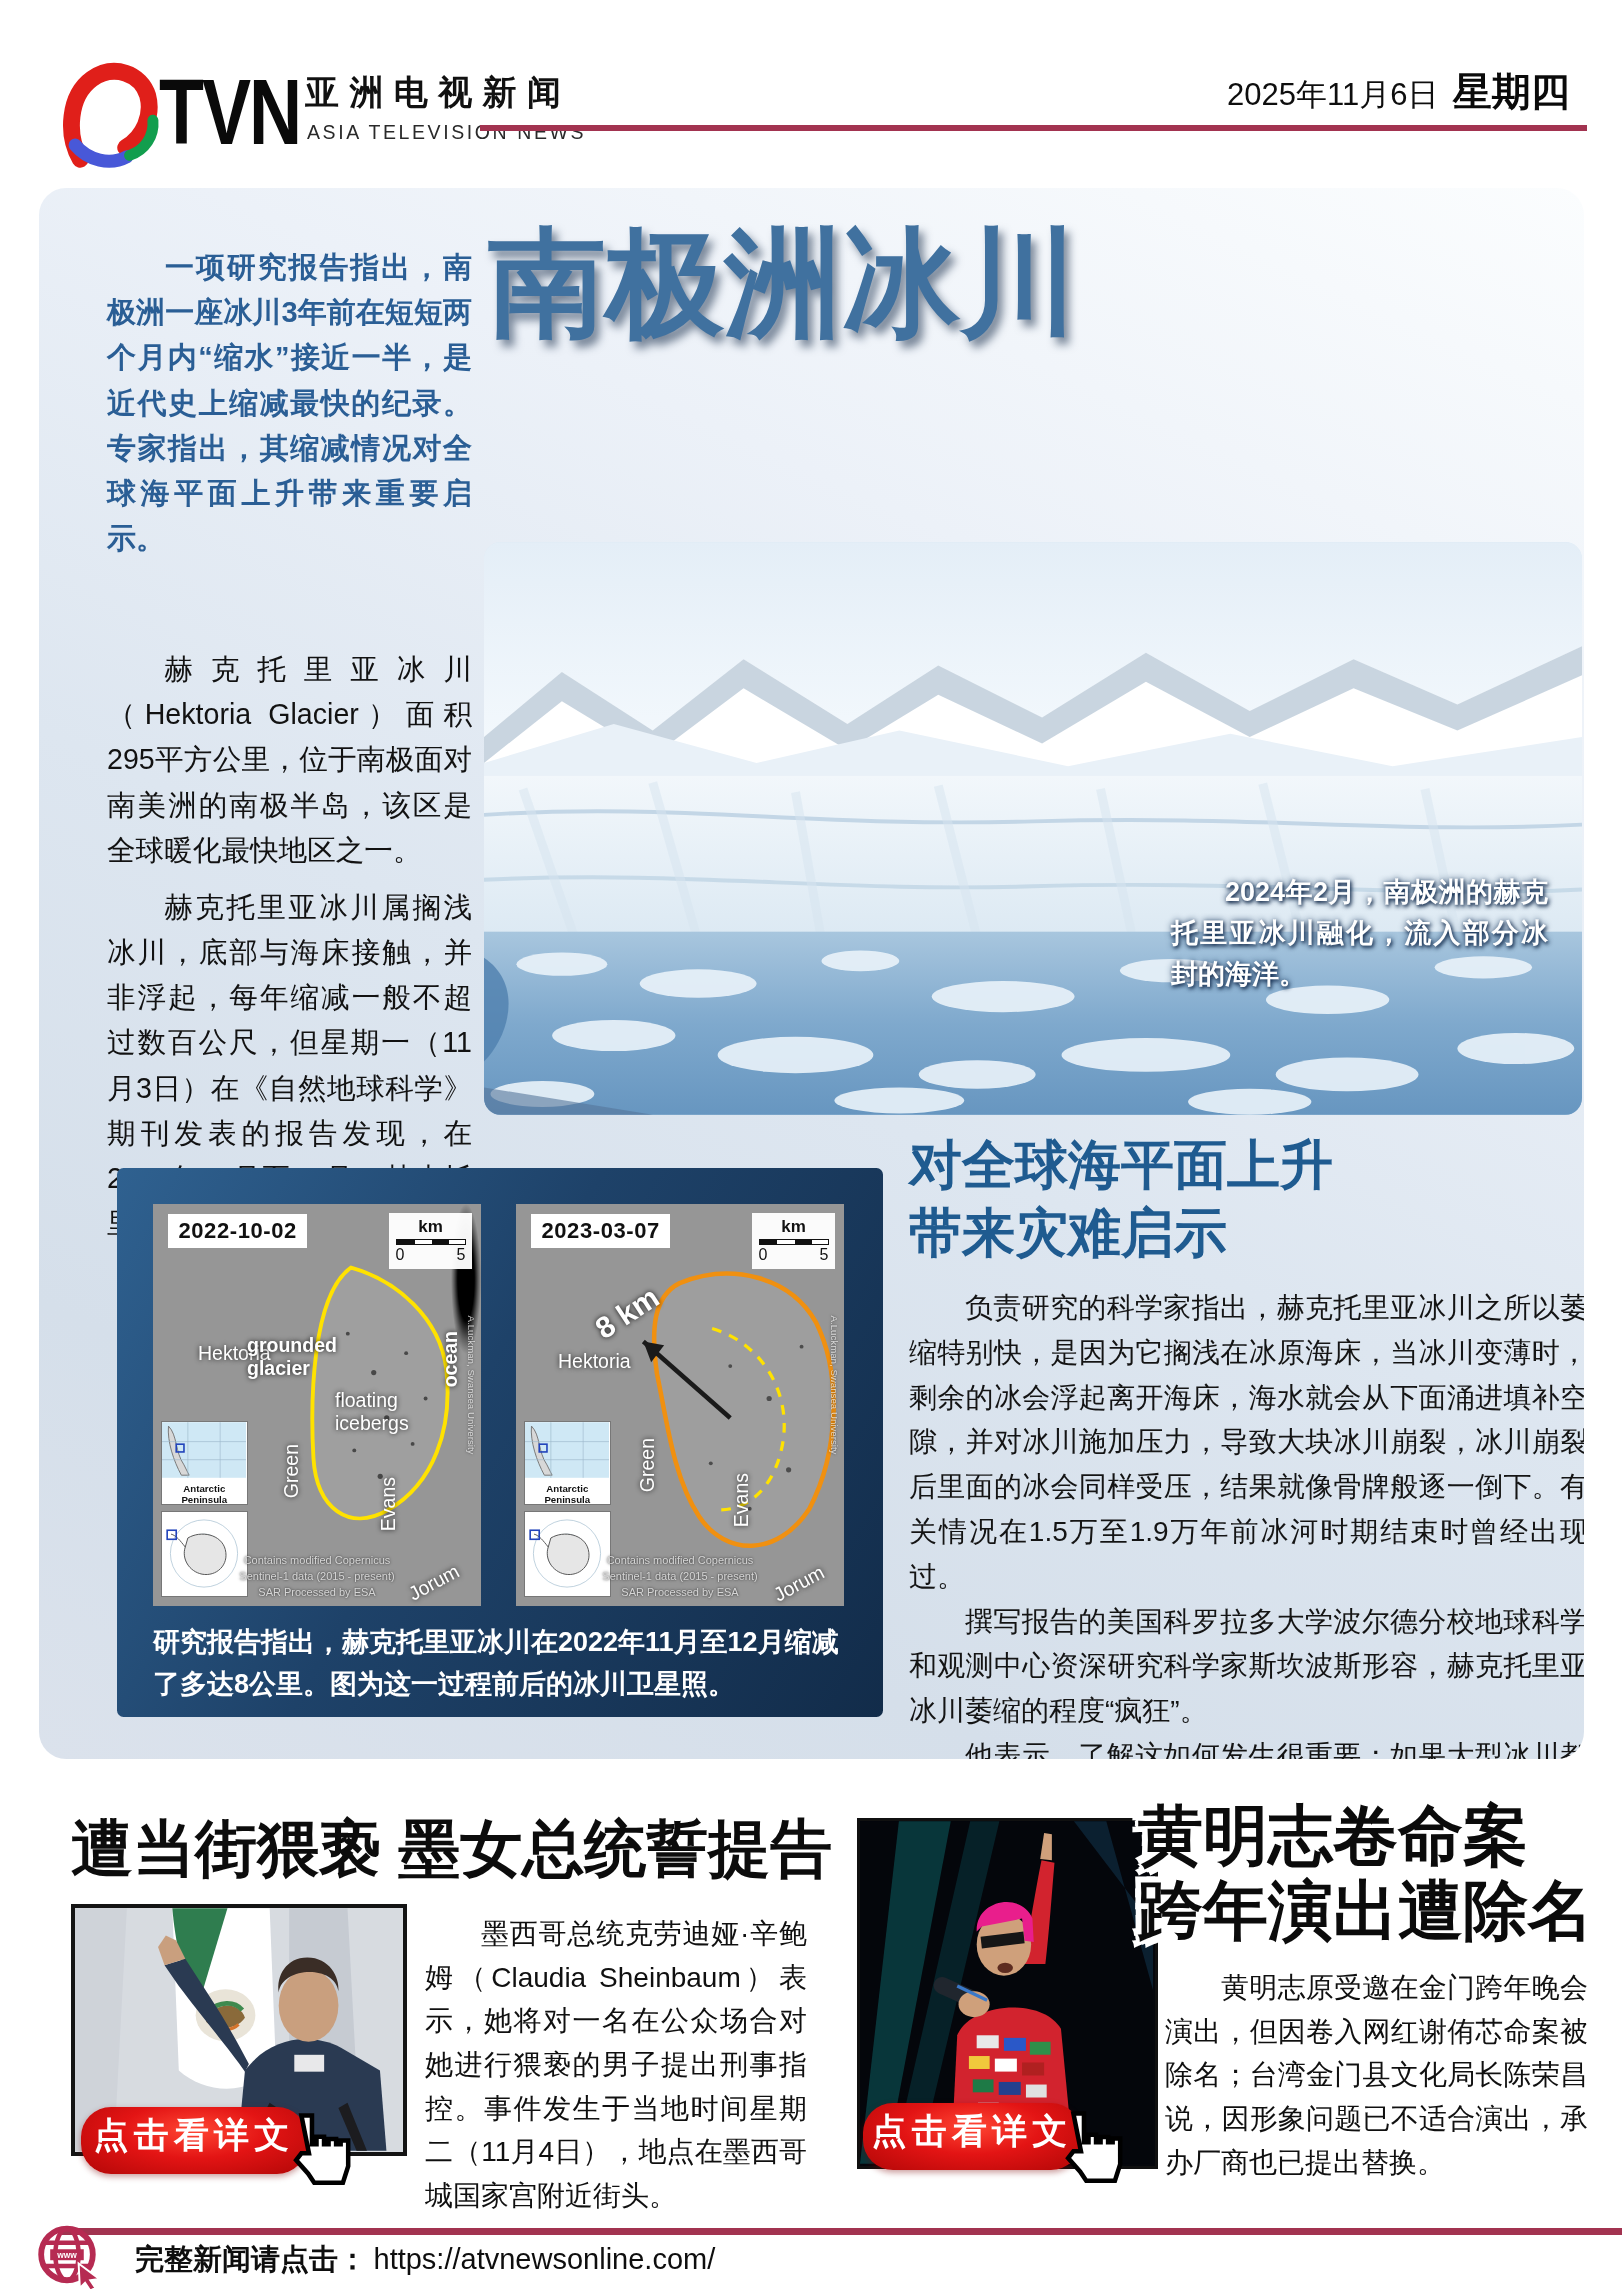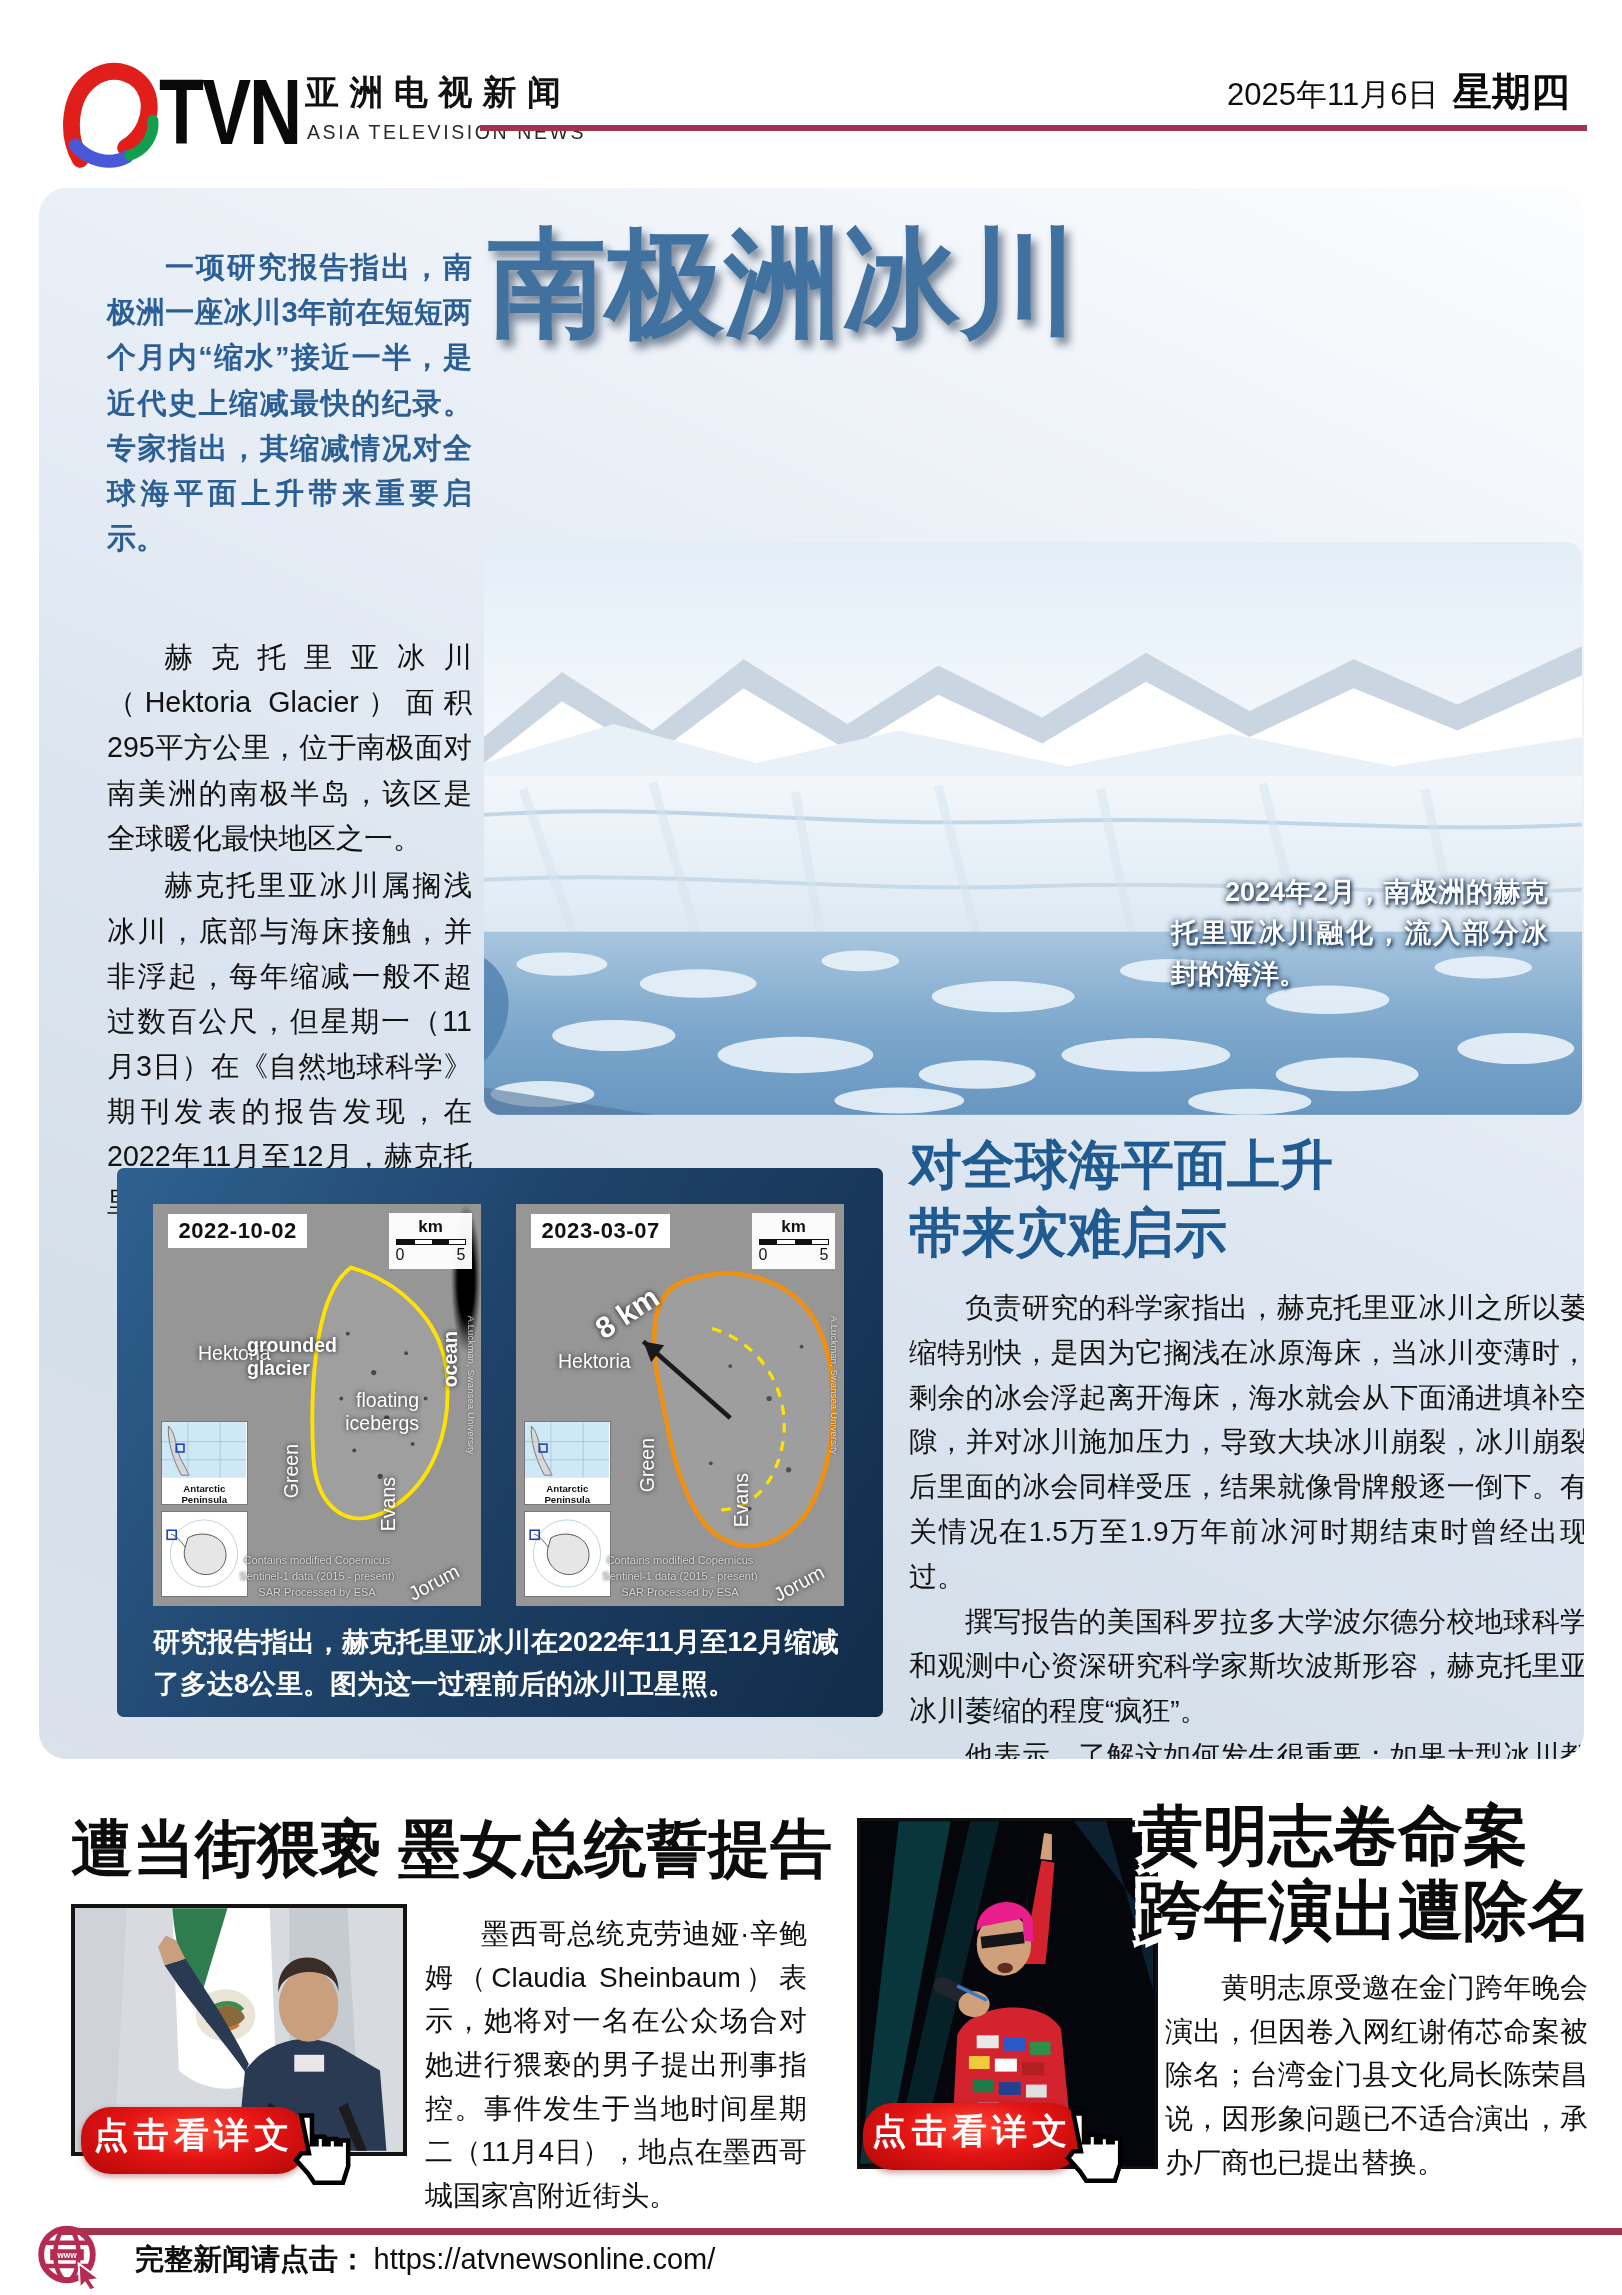--- a/index.html
+++ b/index.html
@@ -29,7 +29,7 @@
   #headline .h2 { font-size:118px; }
 
   #left-paras { left:68px; top:447px; width:365px; font-size:28.6px; color:#121212; line-height:1.58; text-align:justify; }
-  #left-paras p { text-indent:2em; margin-bottom:2.6px; }
+  #left-paras p { text-indent:2em; margin-bottom:2.6px;margin-top:12px; }
 
   
   #hero { left:445px; top:354px; width:1098px; height:573px; border-radius:17px; overflow:hidden;

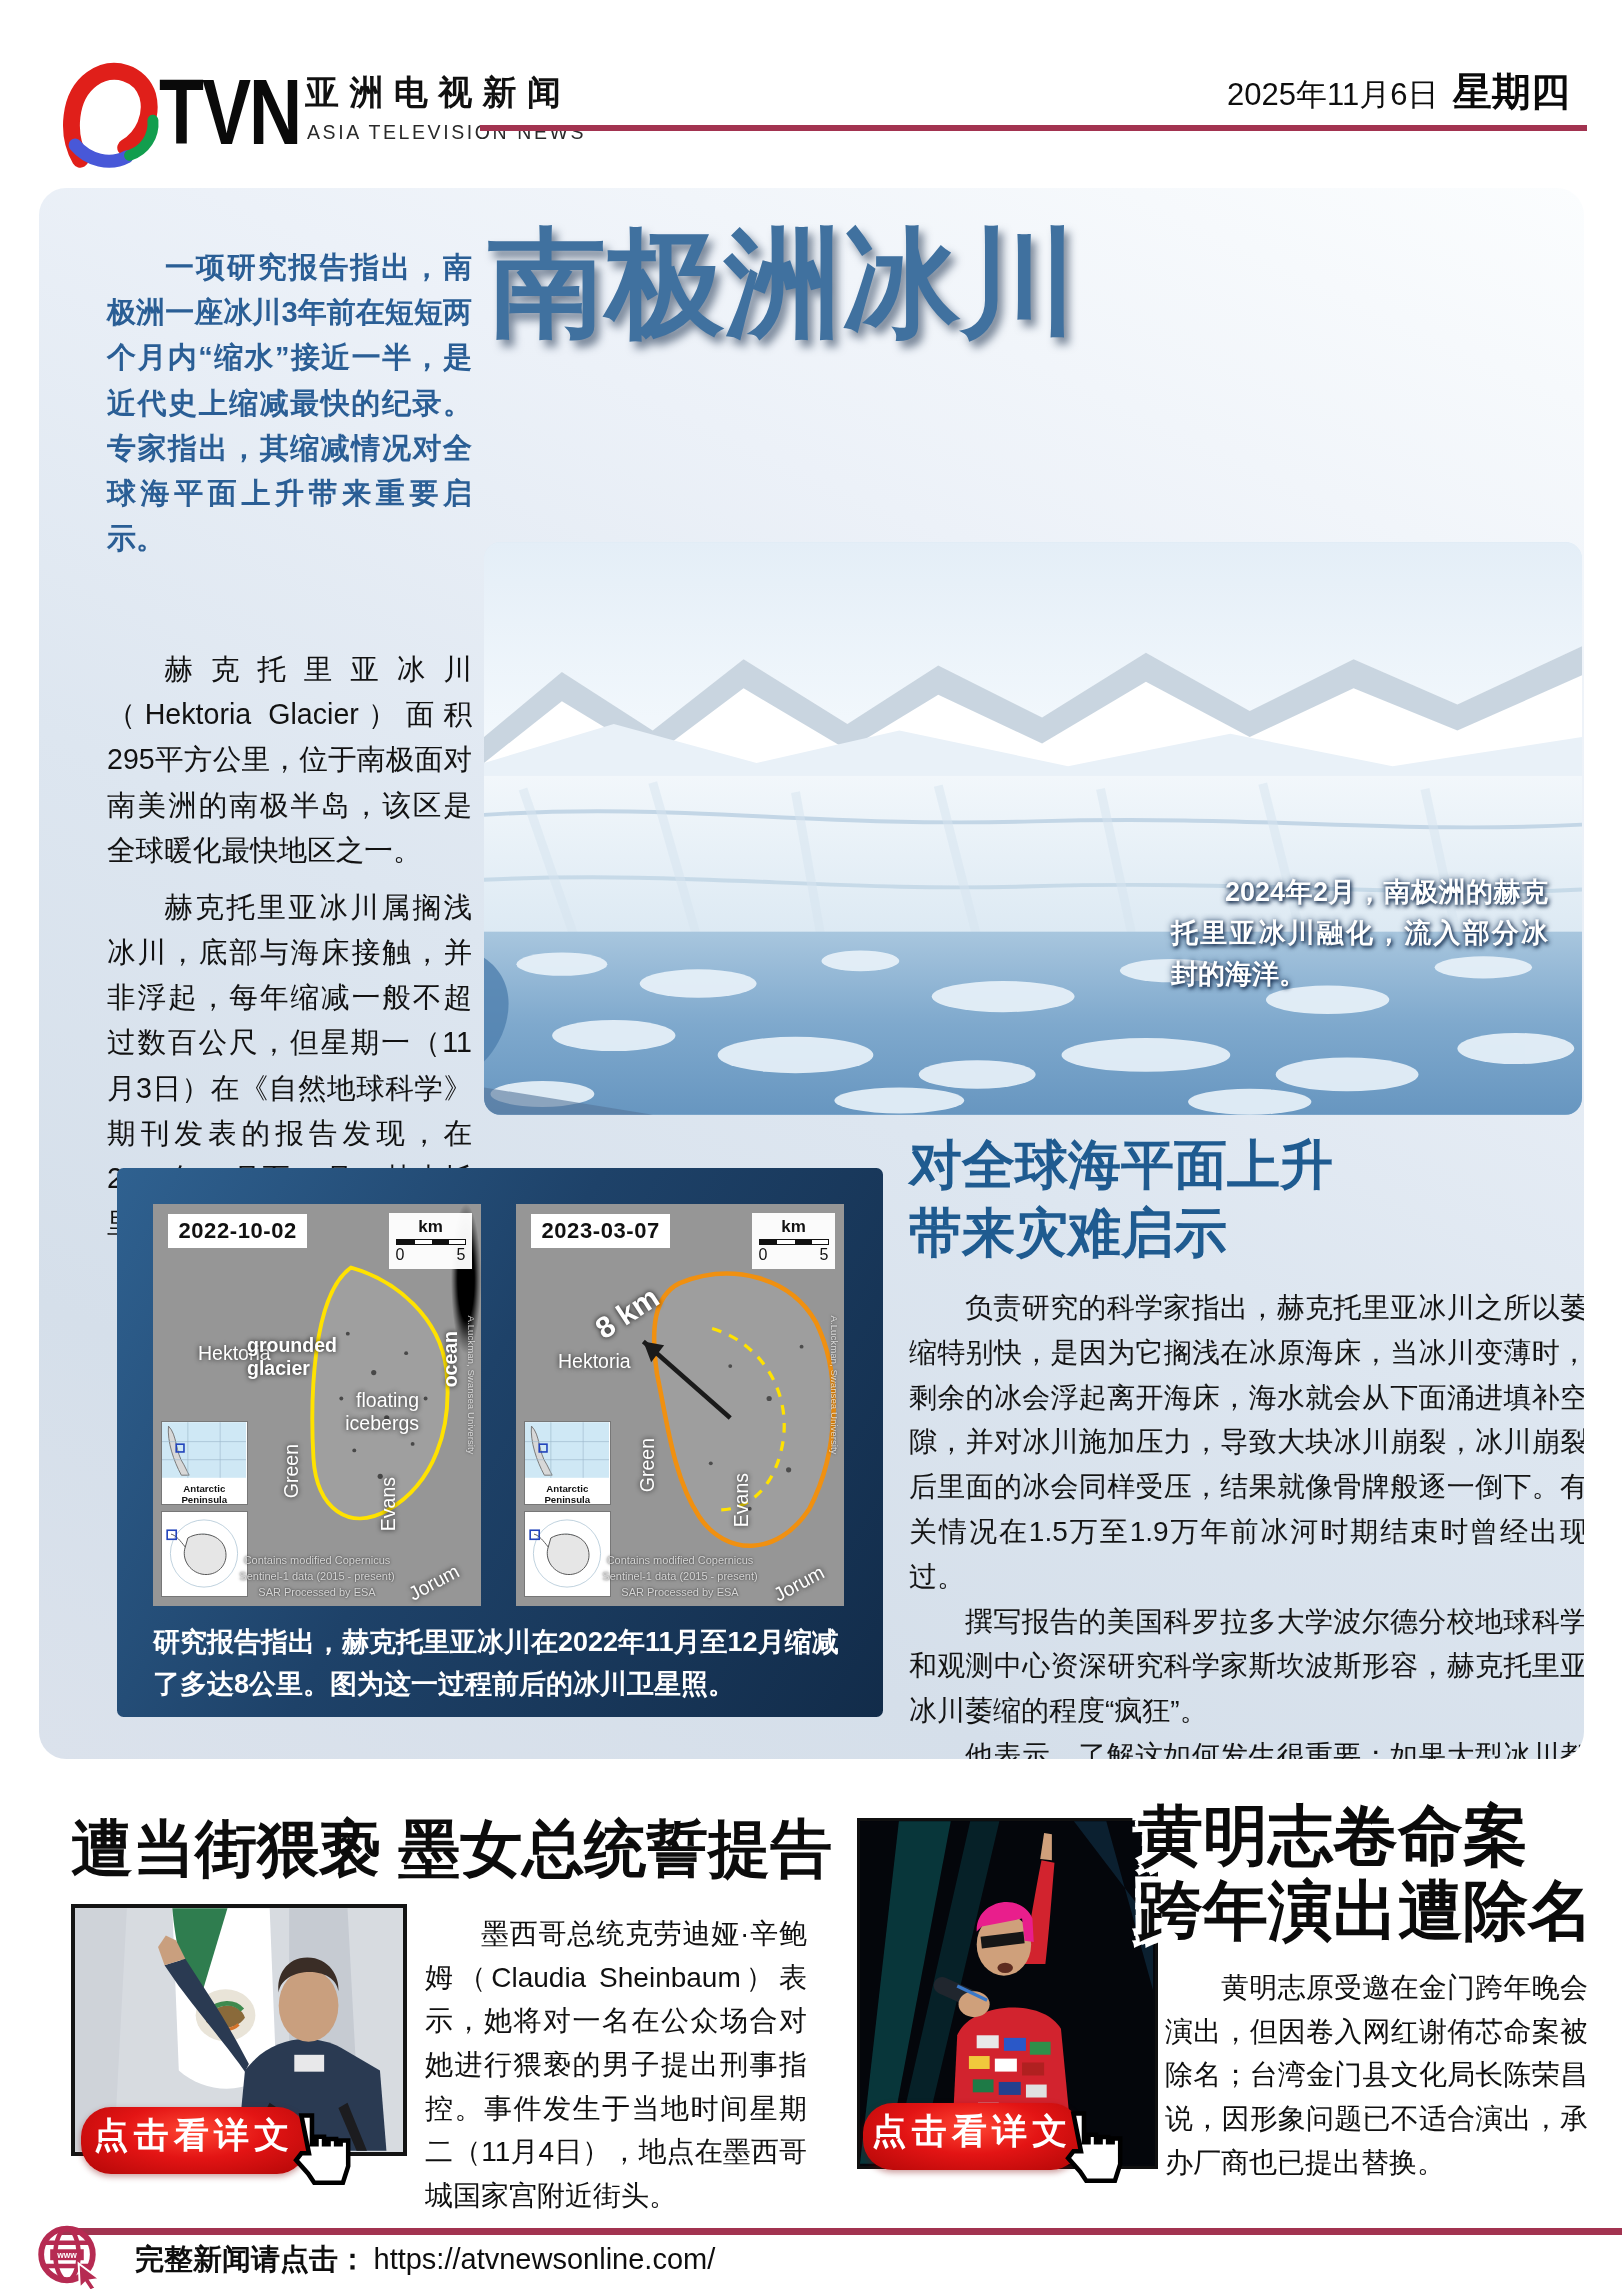--- a/index.html
+++ b/index.html
@@ -223,7 +223,7 @@
         </div>
         <div class="sat-label" style="left:45px;top:138px;font-weight:500;">Hektoria</div>
         <div class="sat-label" style="left:94px;top:130px;width:84px;">grounded glacier</div>
-        <div class="sat-label" style="left:182px;top:185px;width:84px;text-align:right;font-weight:500;">floating icebergs</div>
+        <div class="sat-label" style="left:182px;top:185px;width:84px;text-align:left;font-weight:500;">floating icebergs</div>
         <div class="sat-label vert" style="left:286px;top:127px;font-weight:700;">ocean</div>
         <div class="sat-label vert" style="left:127px;top:240px;font-weight:500;">Green</div>
         <div class="sat-label vert" style="left:224px;top:273px;font-weight:500;">Evans</div>

